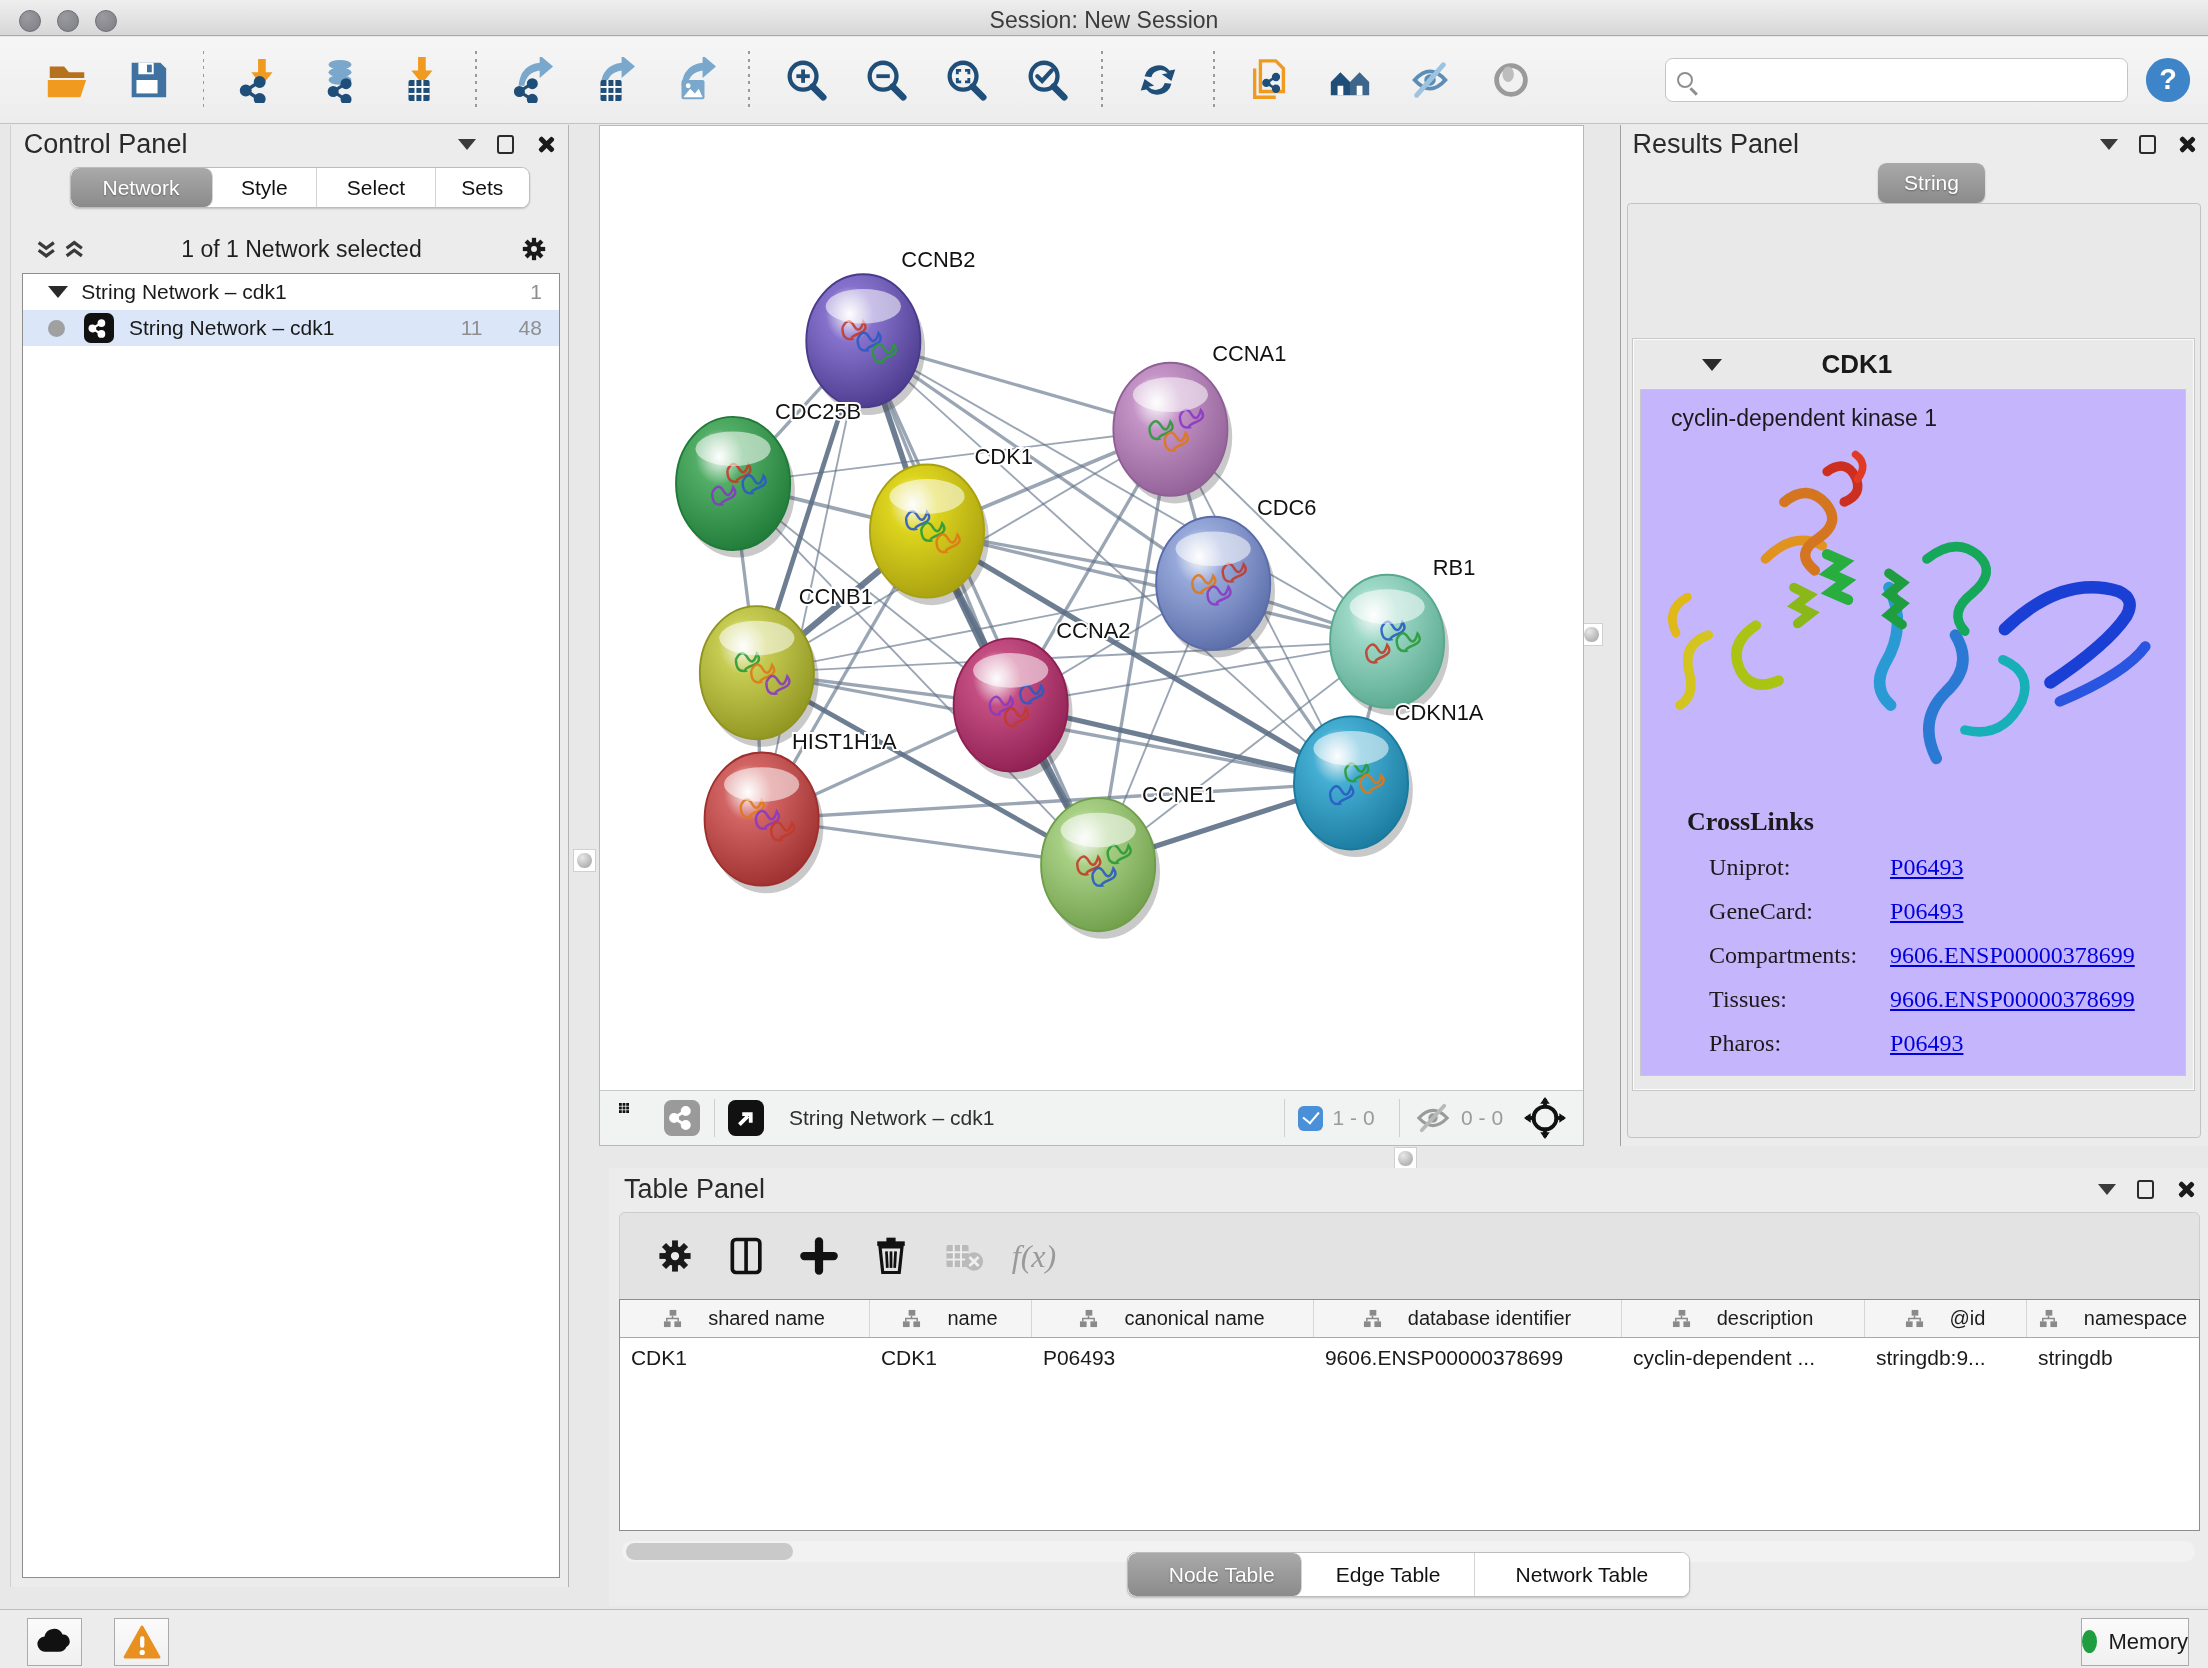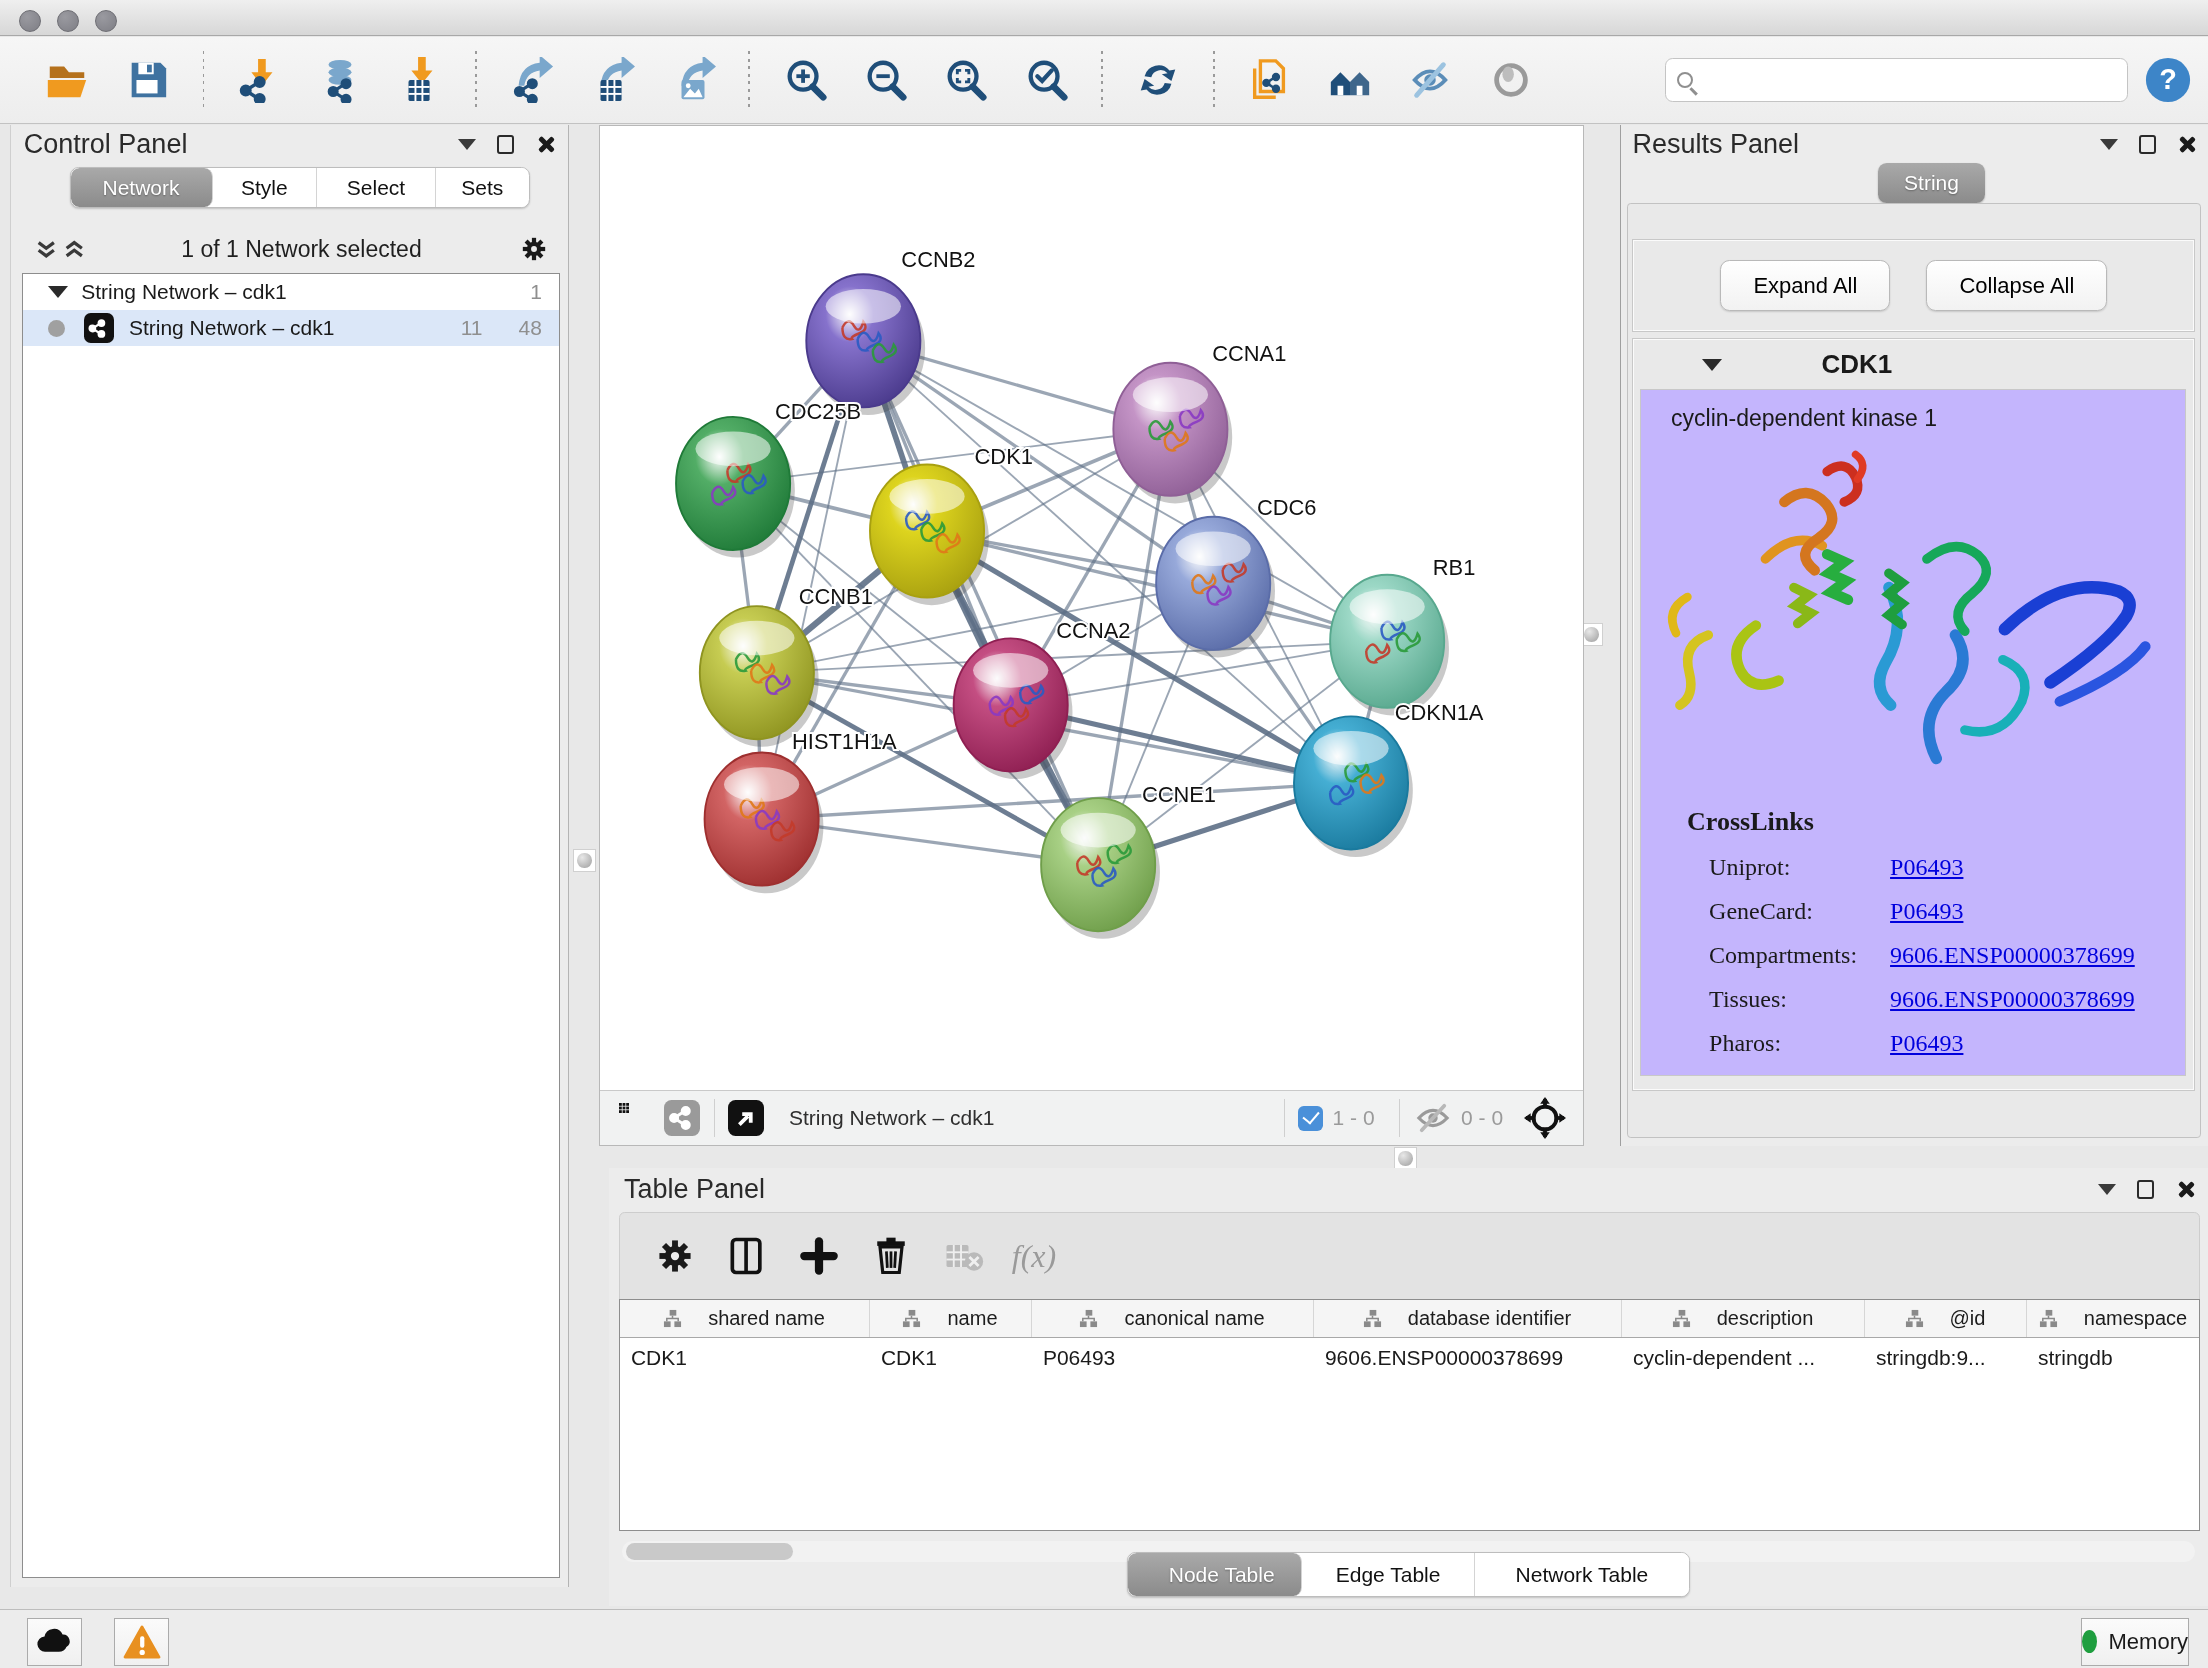--- a/index.html
+++ b/index.html
@@ -161,6 +161,7 @@
   <span class="traffic" style="left:19px"></span>
   <span class="traffic" style="left:57px"></span>
   <span class="traffic" style="left:95px"></span>
+  <div id="win-title" class="abs">Session: New Session</div>
 </div>
 
 <div id="toolbar" class="abs">

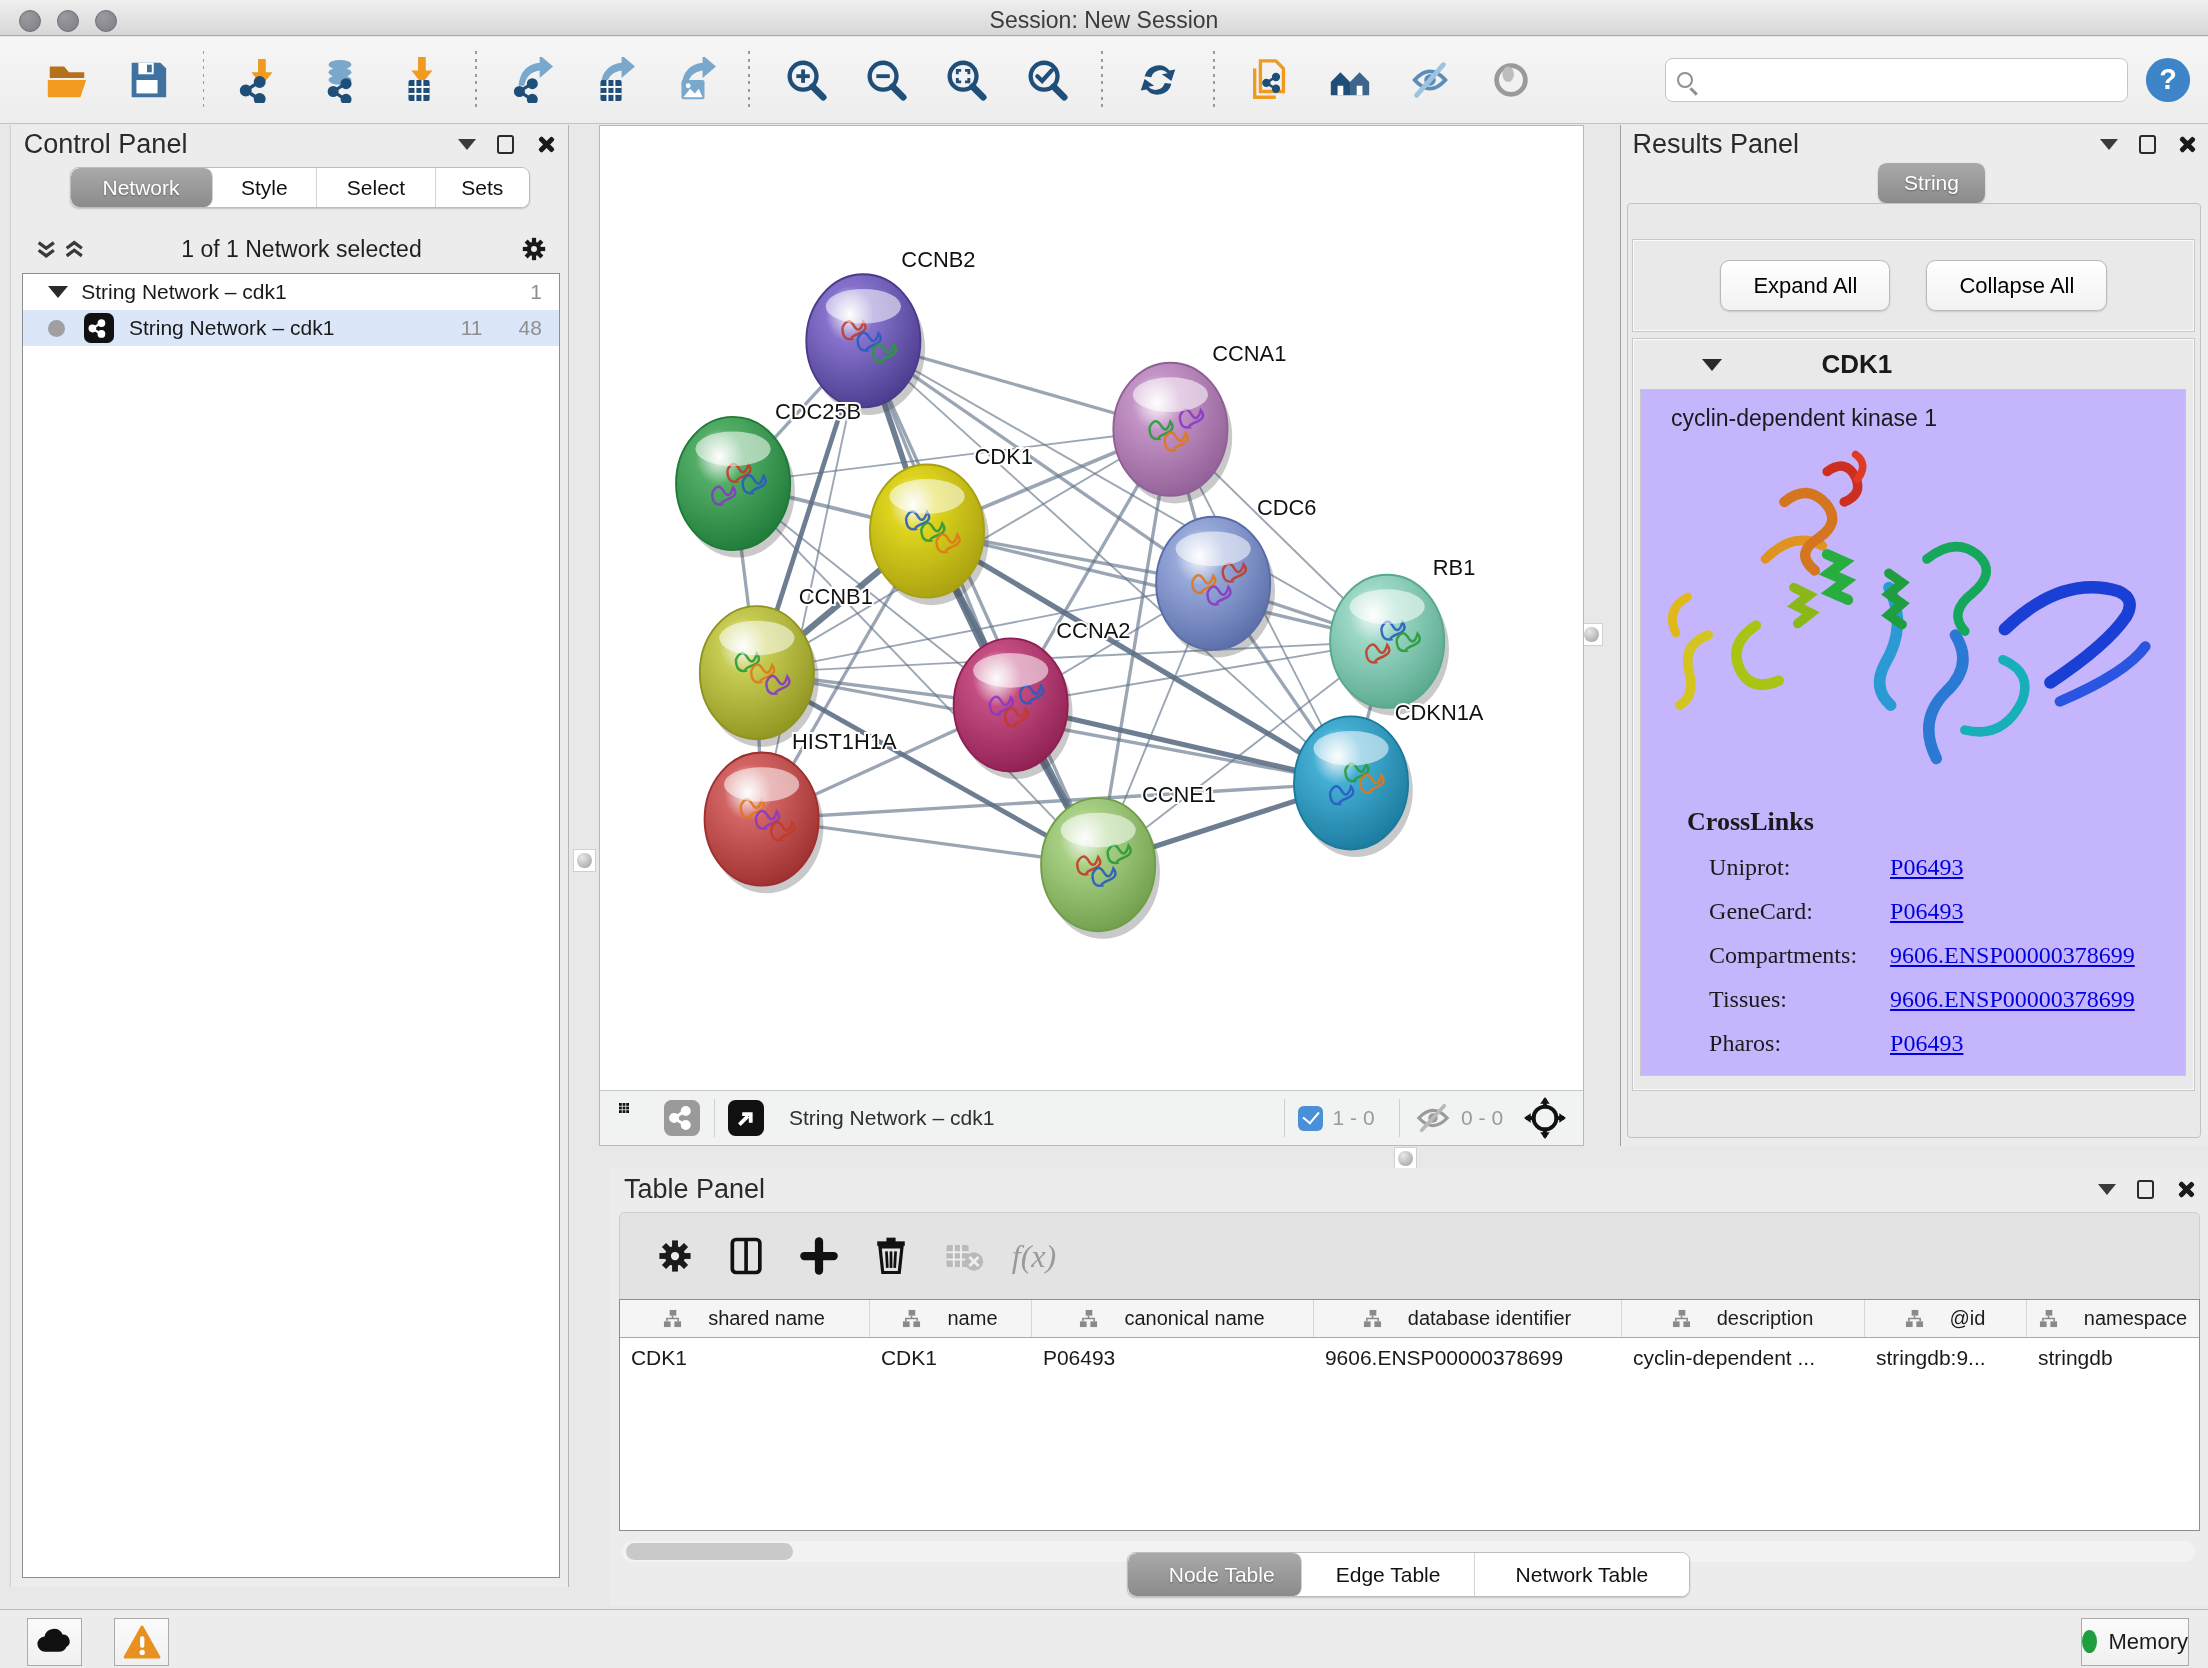--- a/index.html
+++ b/index.html
@@ -724,10 +724,6 @@
   </div>
   <div id="rp-tab" class="abs">String</div>
   <div id="rp-container" class="abs">
-    <div id="rp-btnbox" class="abs">
-      <button class="rp-btn">Expand All</button>
-      <button class="rp-btn">Collapse All</button>
-    </div>
     <div id="rp-entry" class="abs">
       <div id="rp-entry-head">
         <i class="tree-caret"></i>

